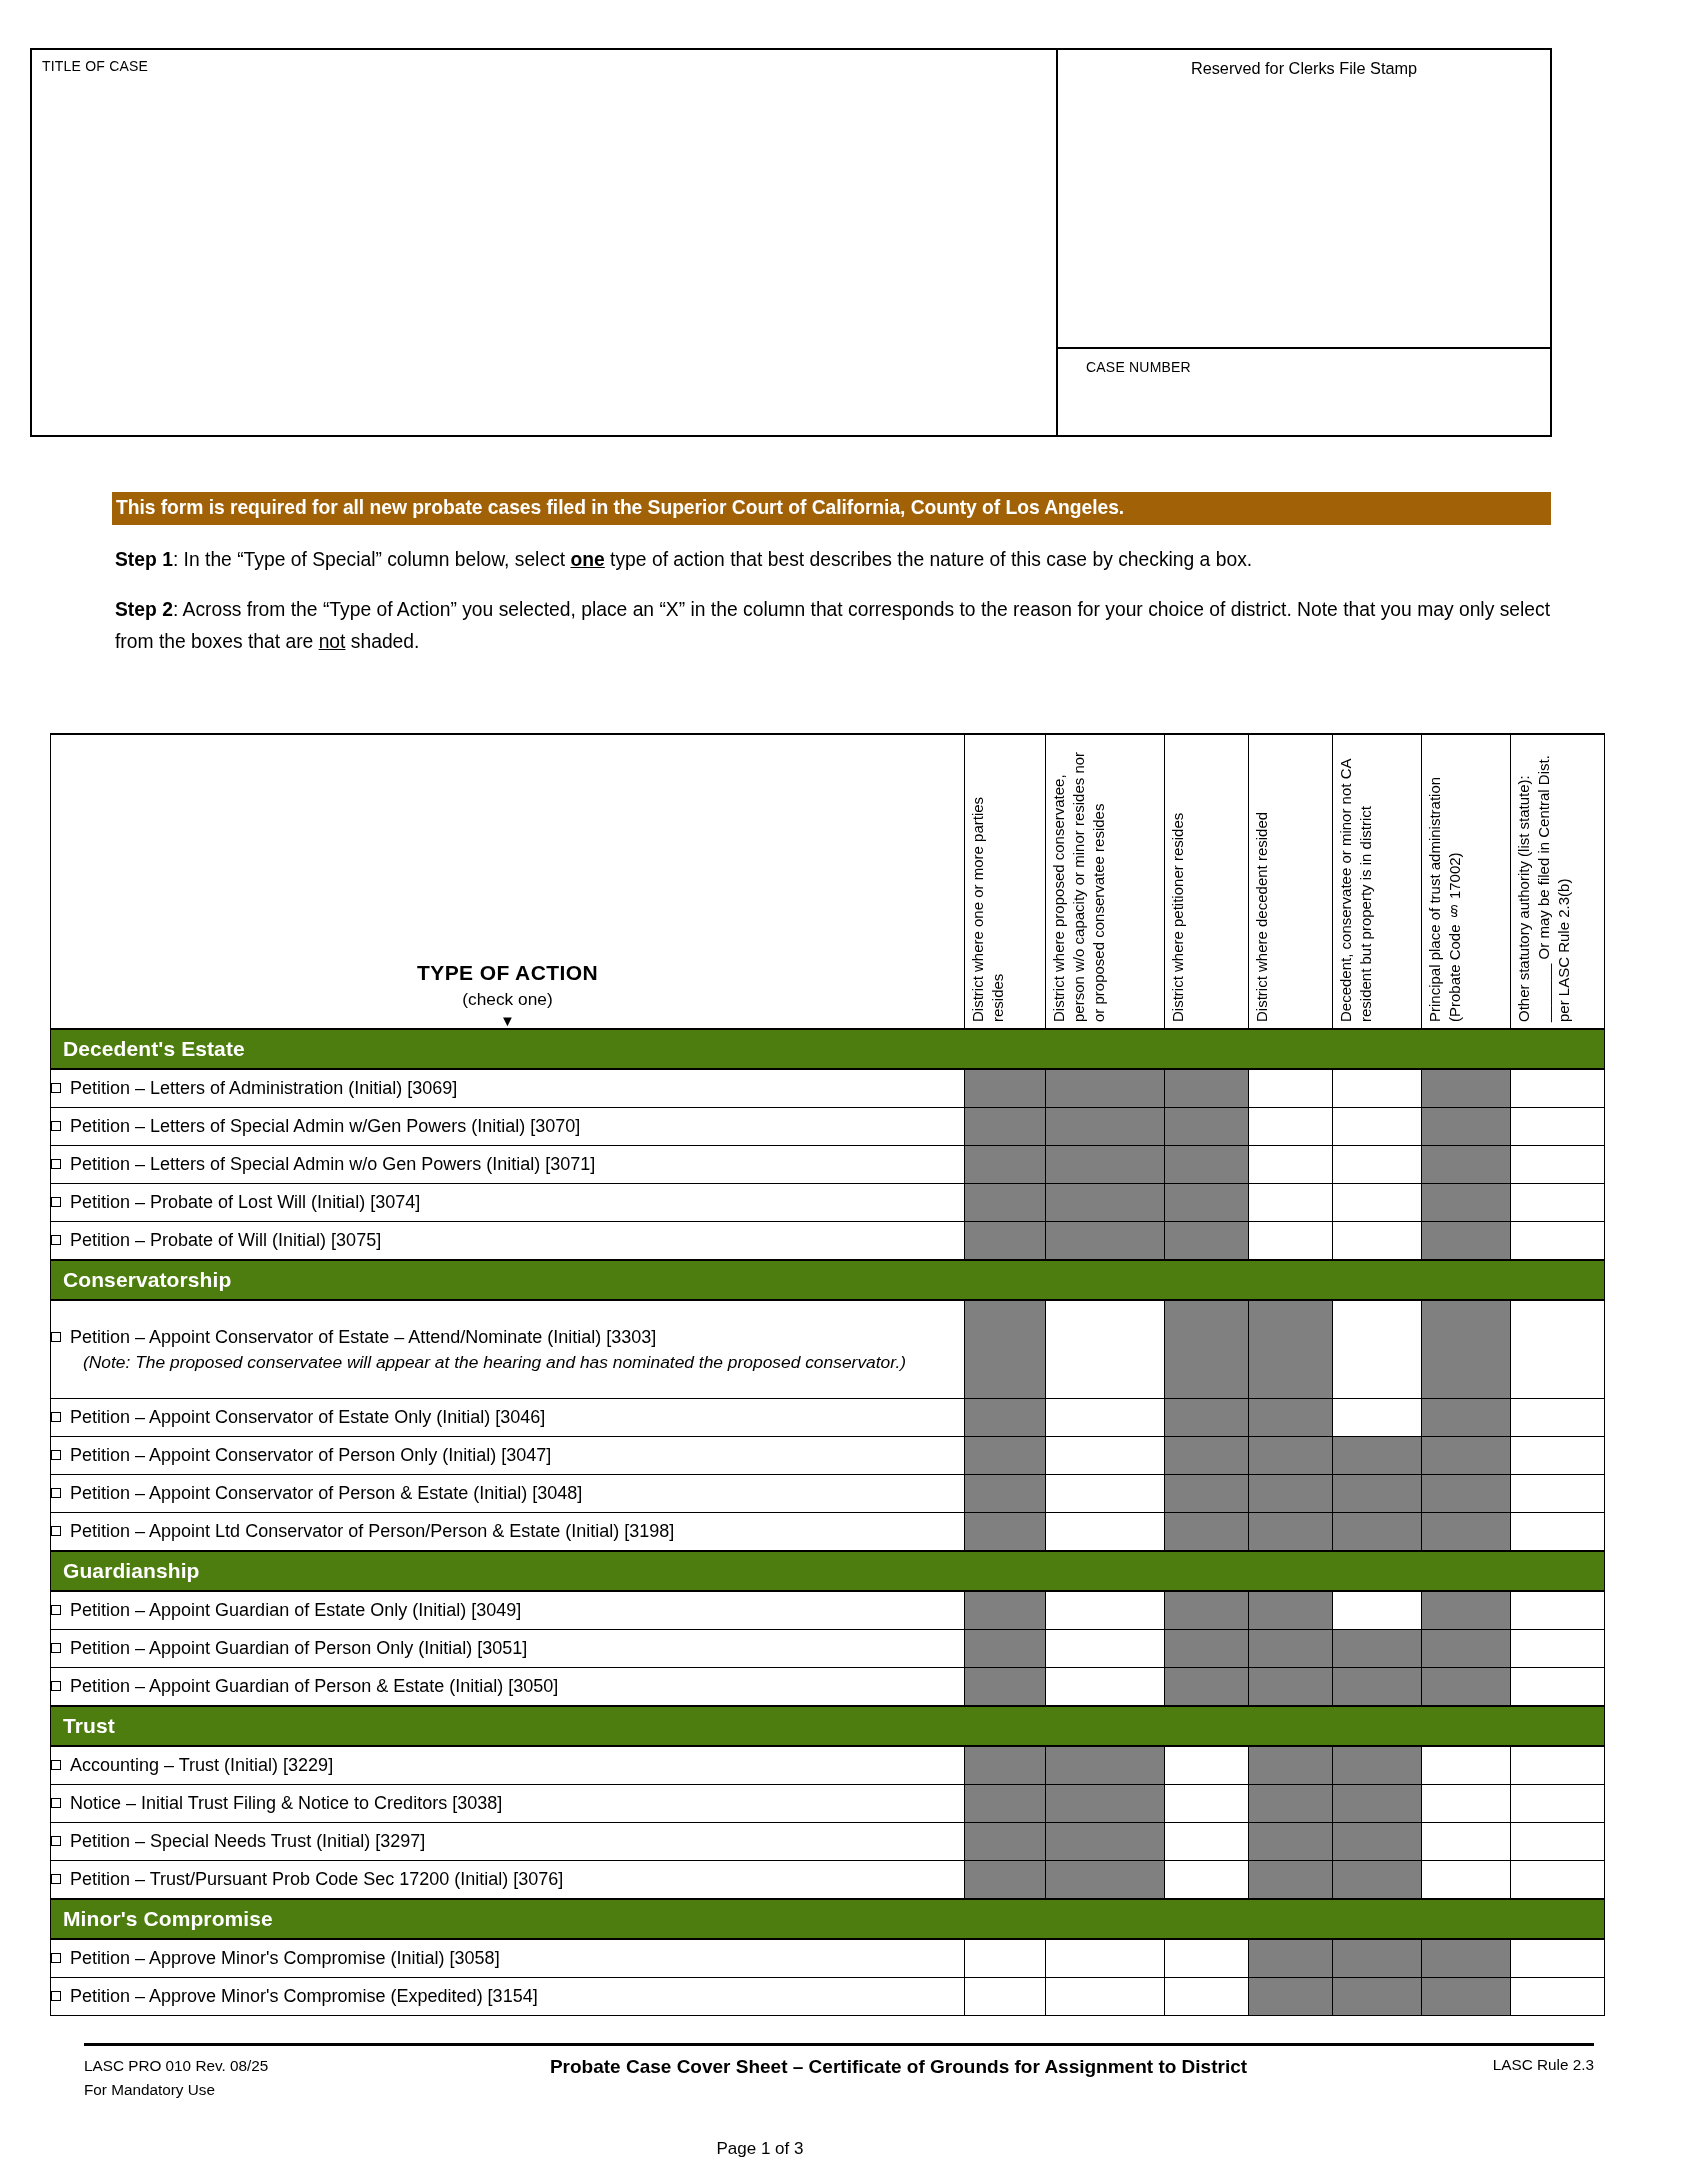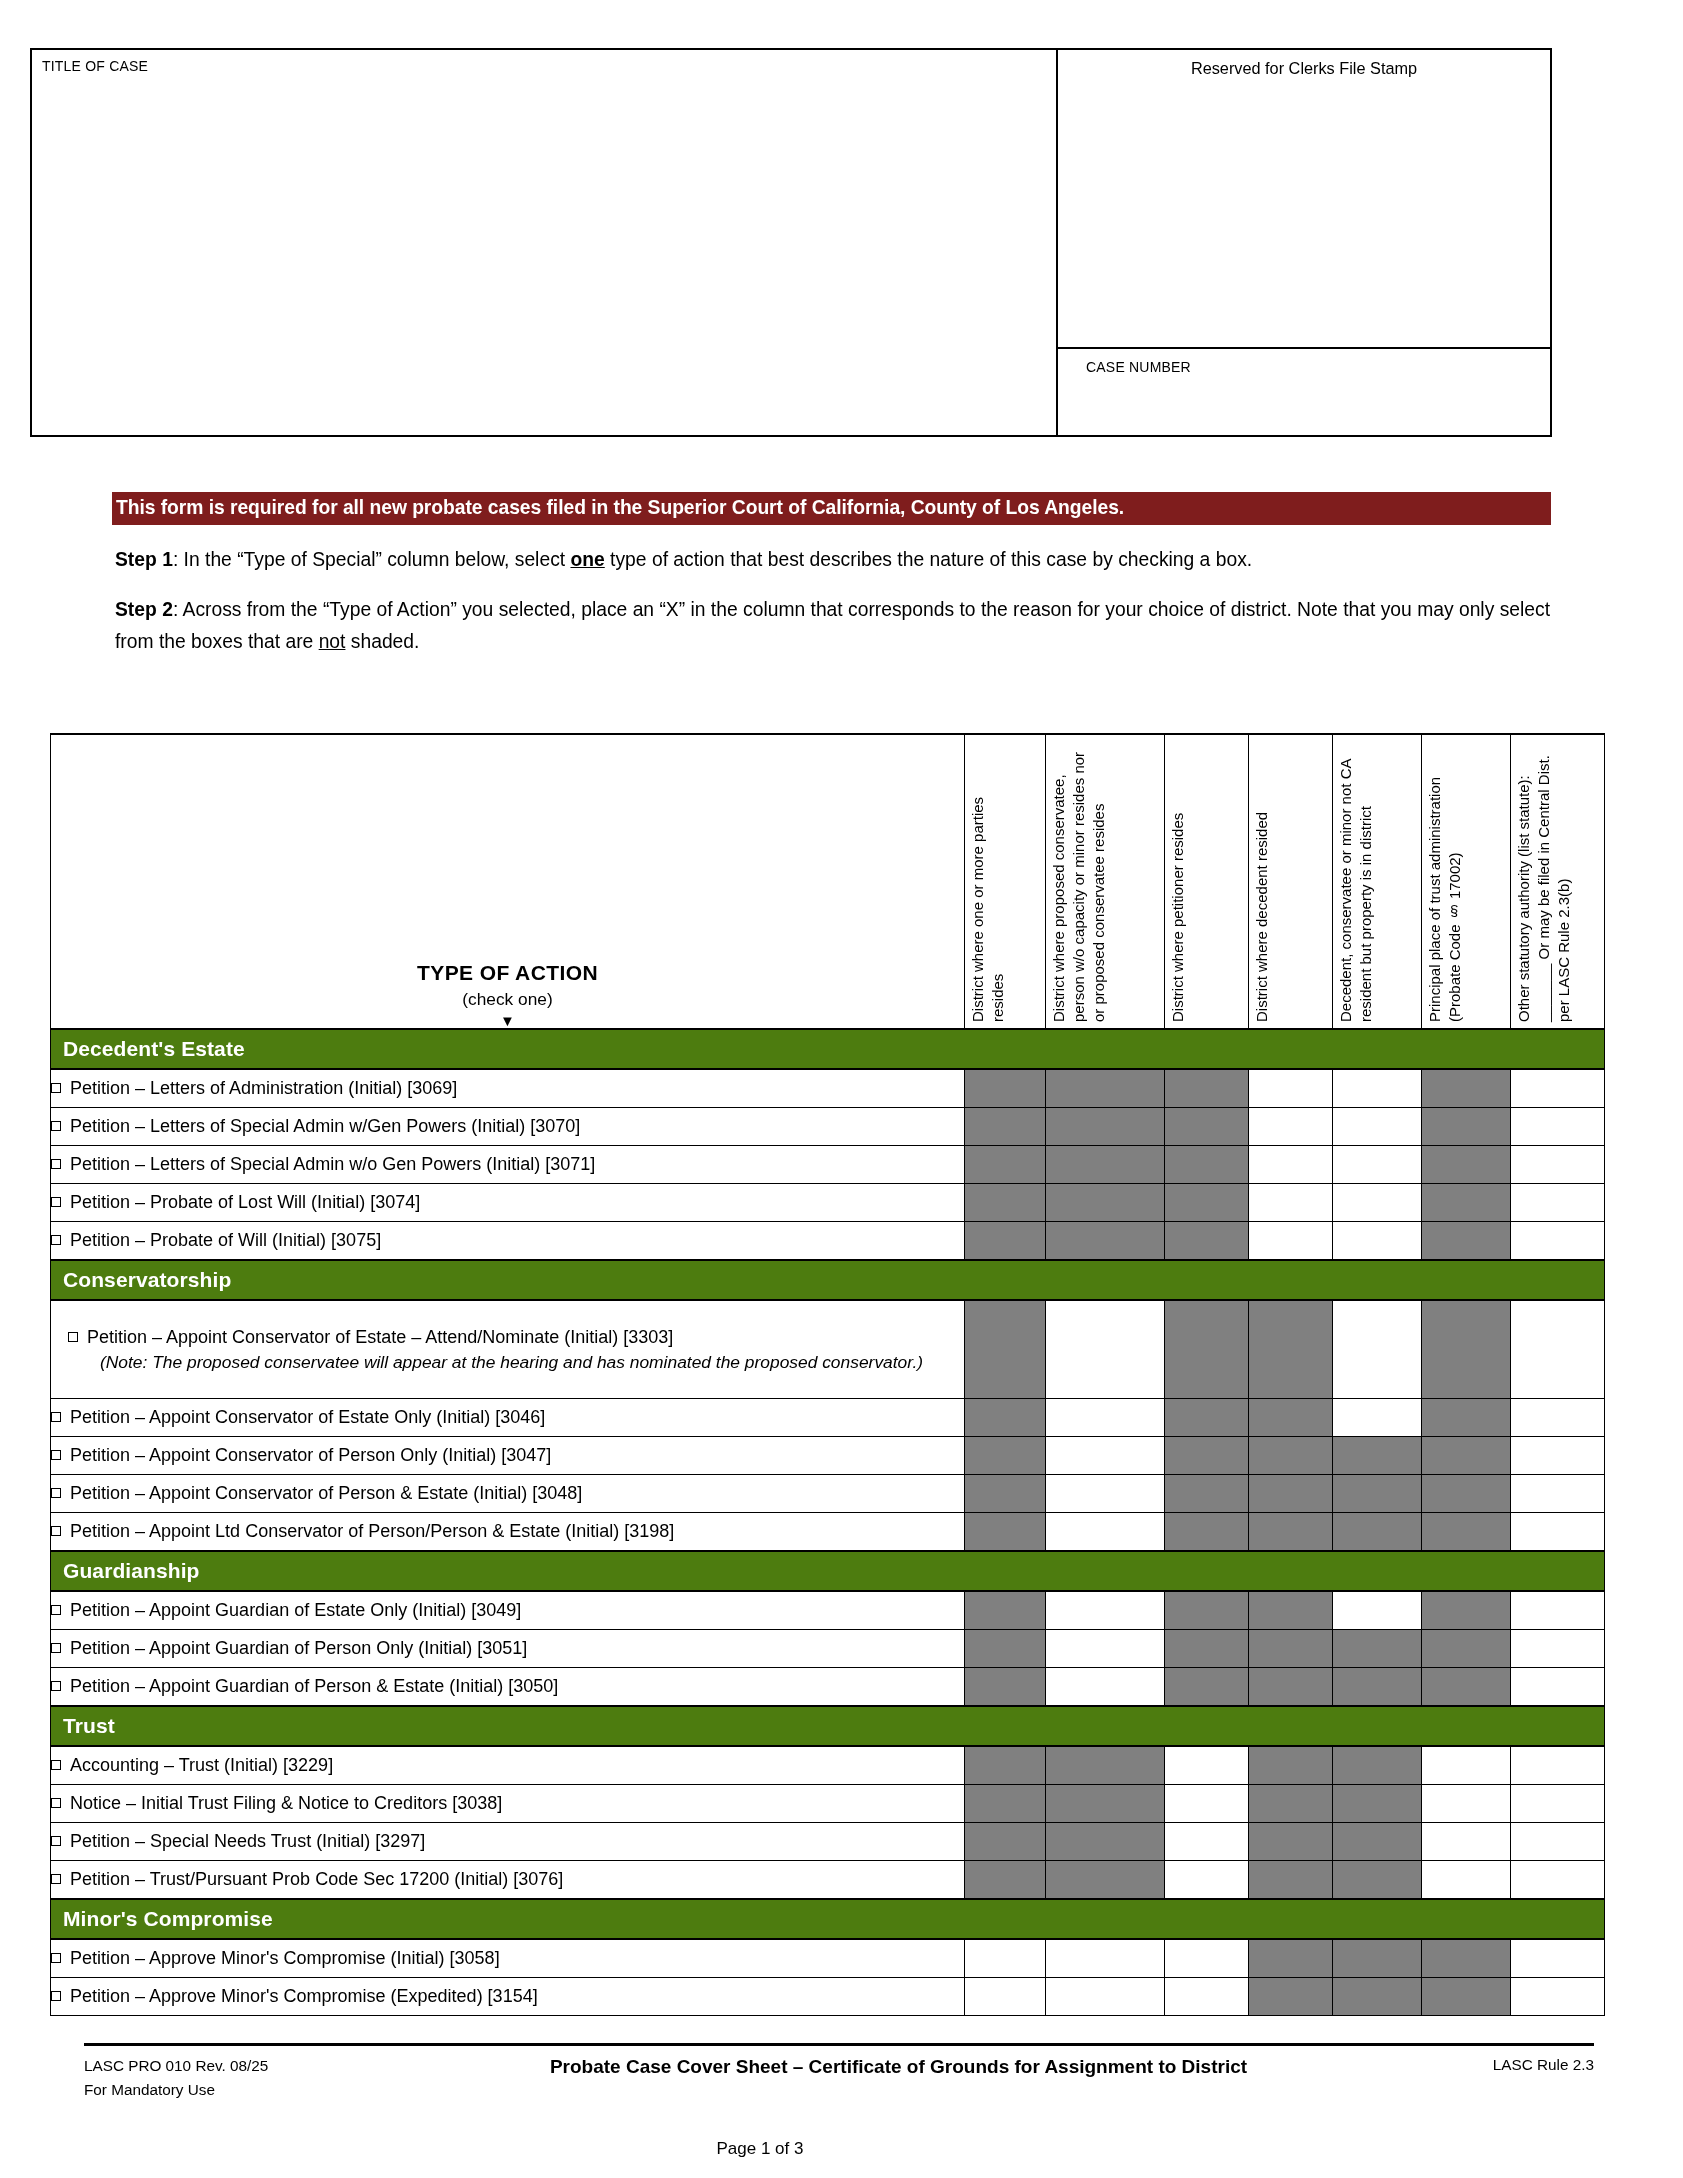--- a/index.html
+++ b/index.html
@@ -88,7 +88,7 @@
     width: 1439px;
   }
   .banner {
-    background: #7f1d1d;
+    background: #a16207;
     color: #fff;
     font-size: 19.3px;
     font-weight: bold;

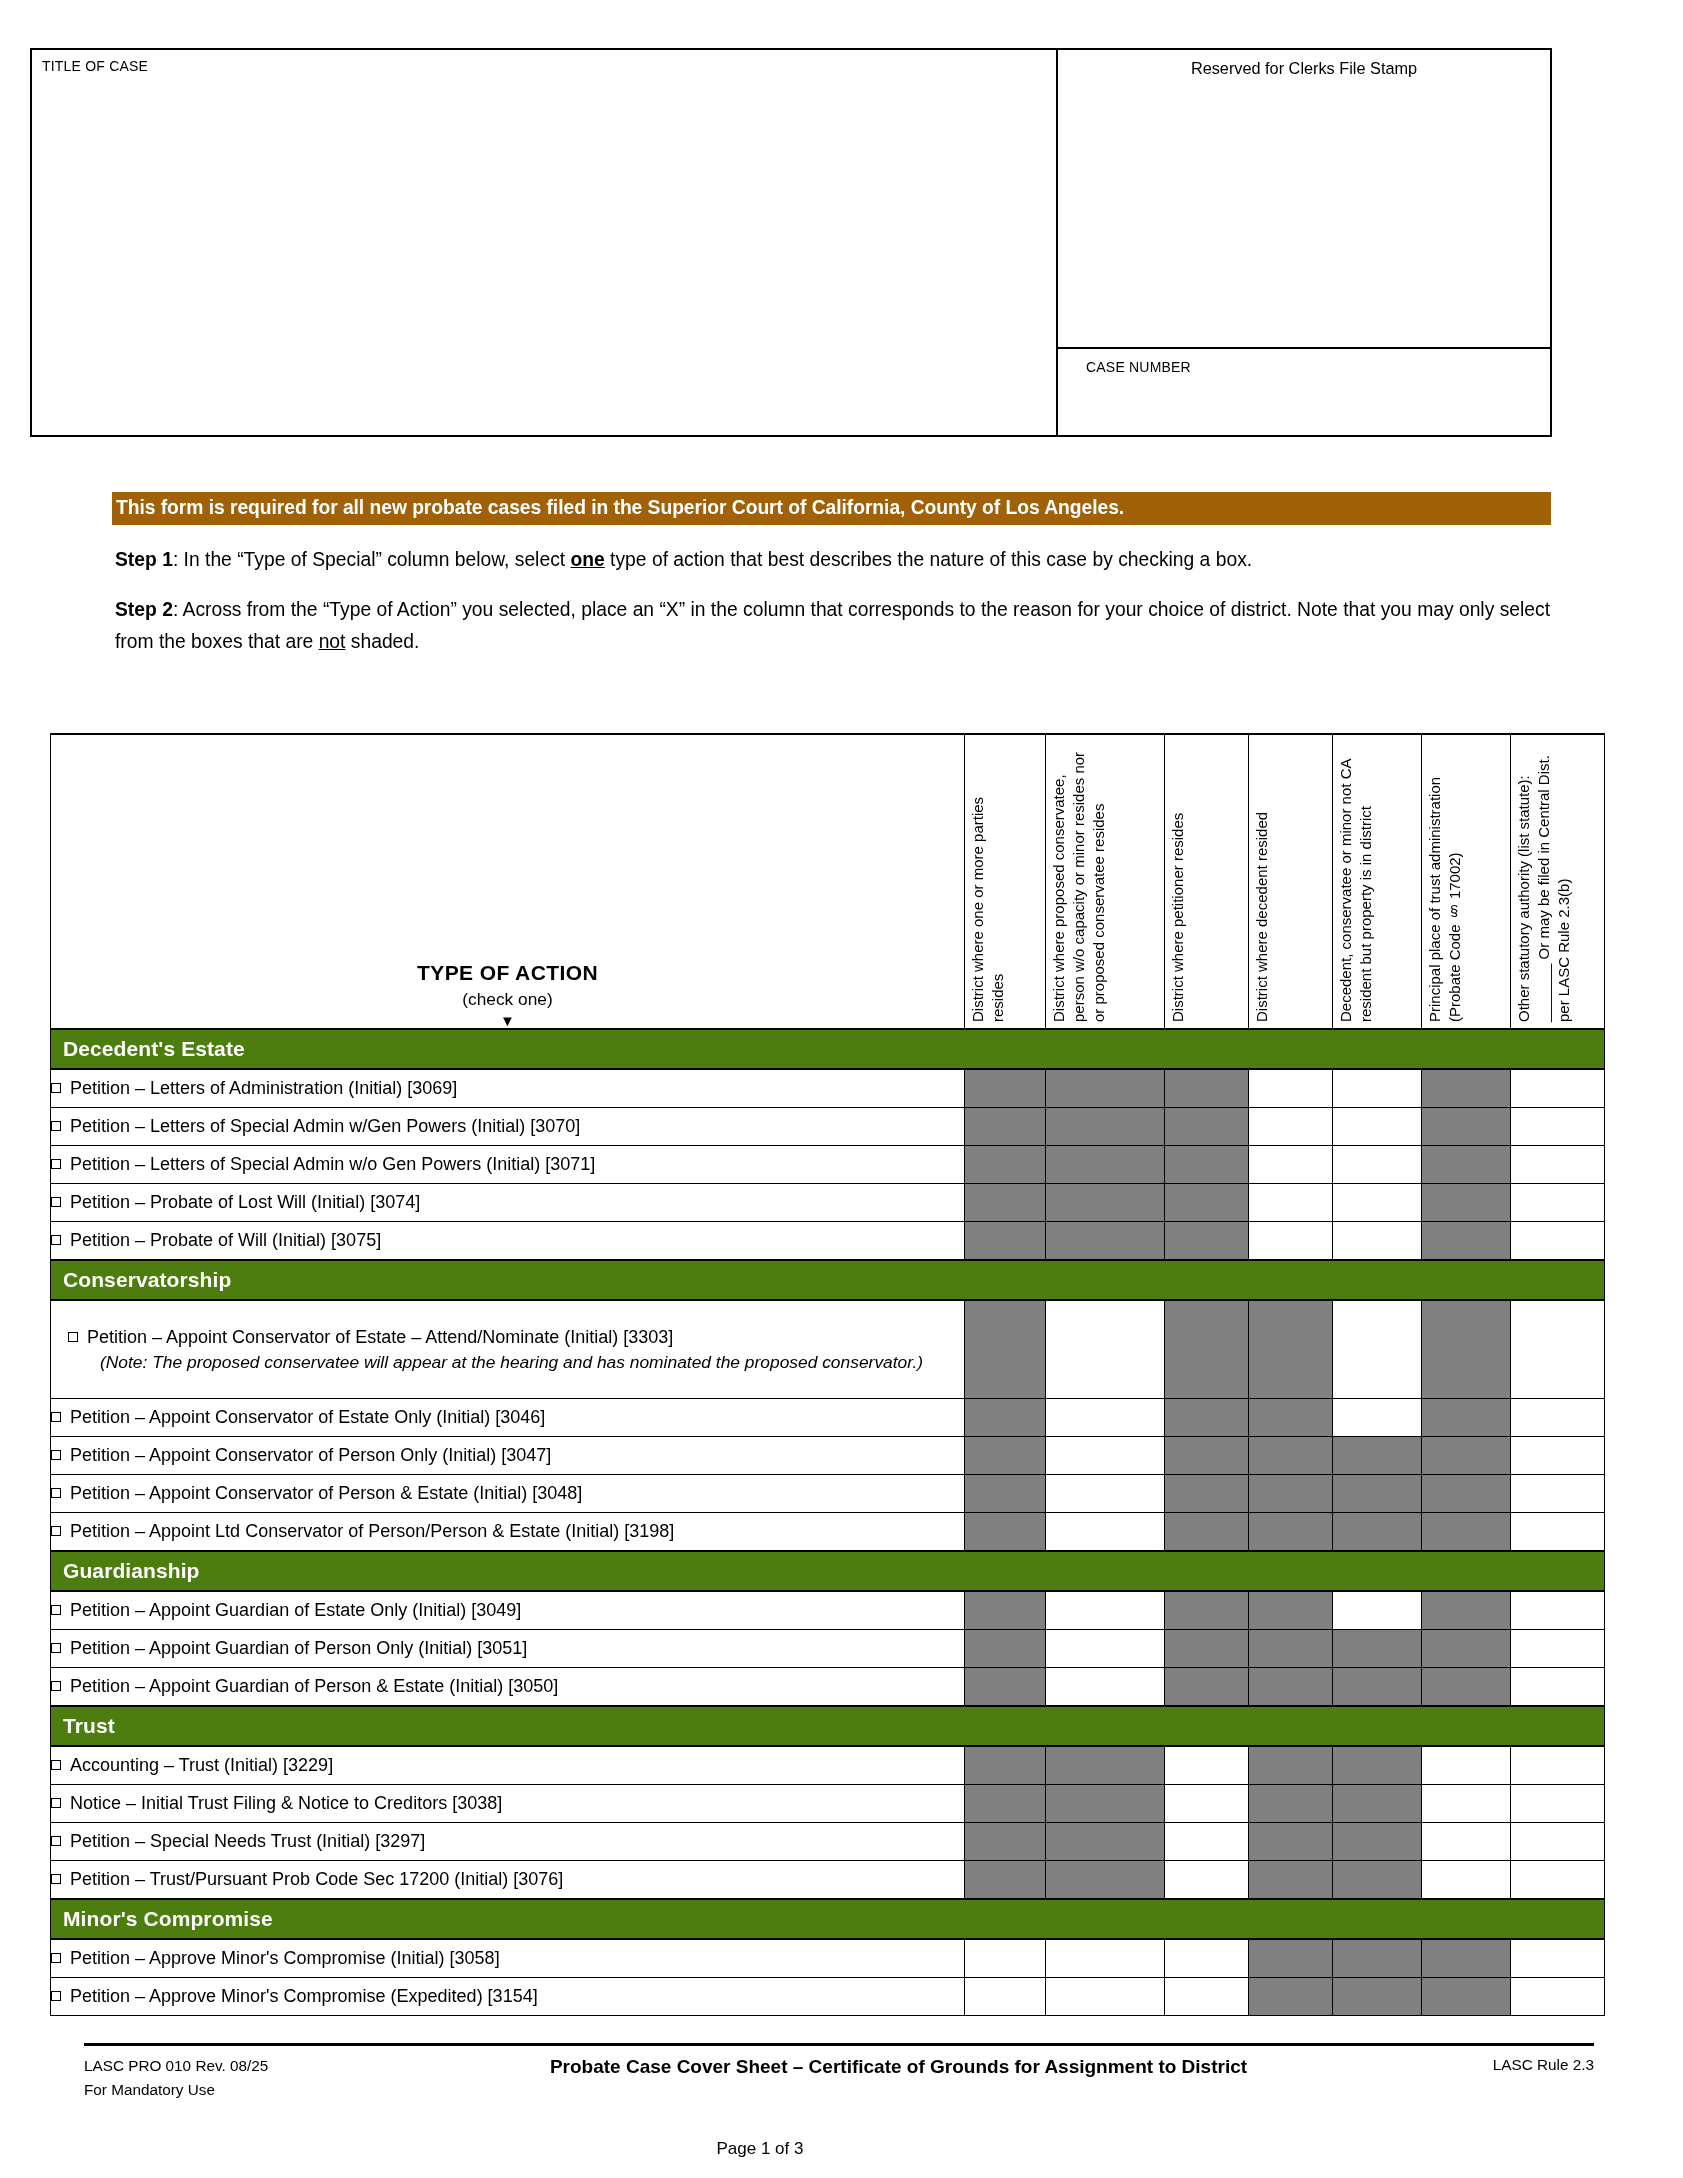--- a/index.html
+++ b/index.html
@@ -168,7 +168,7 @@
   }
 
   .item-row td { height: 37px; }
-  .item-row.tall td { height: 97px; padding-left: 17px; }
+  .item-row.tall td { height: 97px; }
   .item-cell {
     padding: 3px 6px 3px 12px;
     font-size: 18px;

